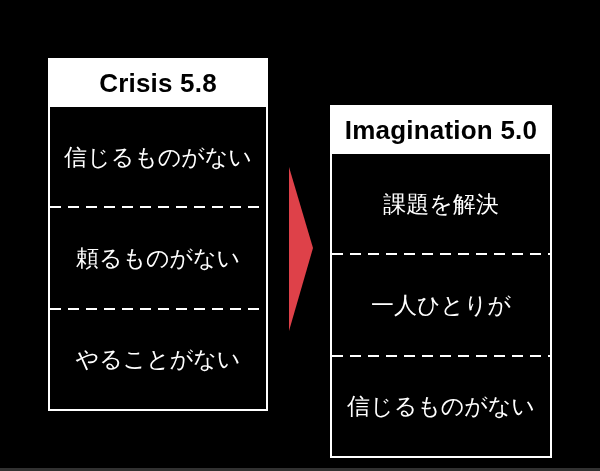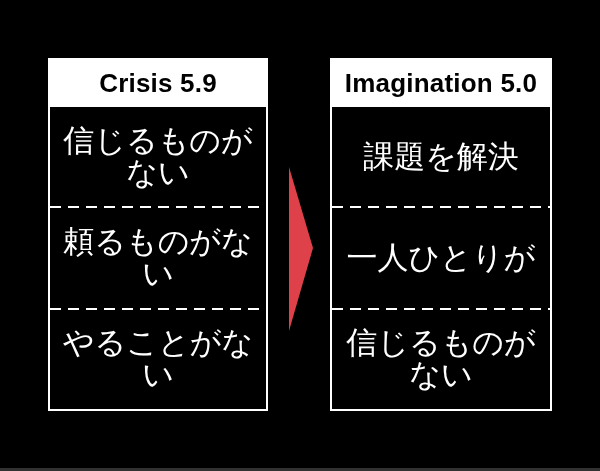--- a/index.html
+++ b/index.html
@@ -79,7 +79,7 @@
 <div class="stage">
 
   <div class="panel panel-left">
-    <div class="panel-header">Crisis 5.9</div>
+    <div class="panel-header">Crisis 5.8</div>
     <div class="panel-body">
       <div class="row">
         <span>信じるものがない</span>

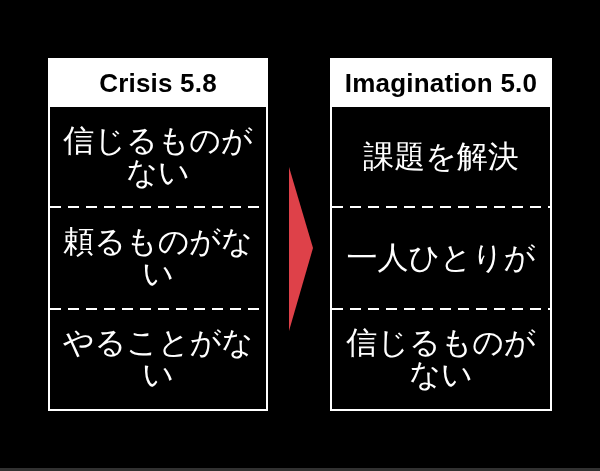--- a/index.html
+++ b/index.html
@@ -22,7 +22,7 @@
     flex-direction: column;
   }
   .panel-left  { left: 48px;  width: 220px; }
-  .panel-right { left: 330px; width: 222px; }
+  .panel-right { left: 330px; width: 222px; margin-top: 47px; }
   .panel-header {
     height: 47px;
     flex: 0 0 47px;

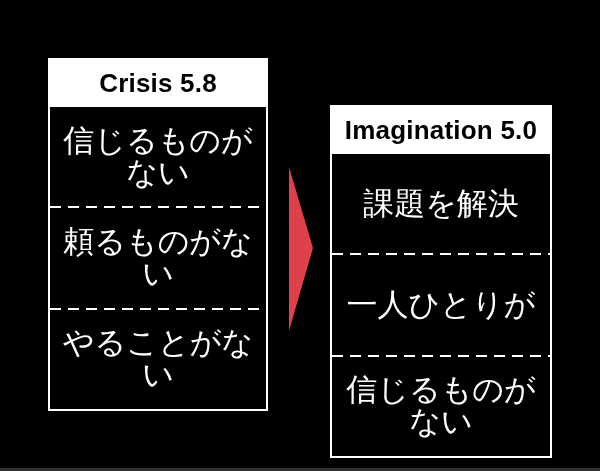--- a/index.html
+++ b/index.html
@@ -47,7 +47,7 @@
     align-items: center;
     justify-content: center;
     color: #ffffff;
-    font-size: 31px;
+    font-size: 23px;
     font-weight: 500;
     line-height: 32px;
     text-align: center;

